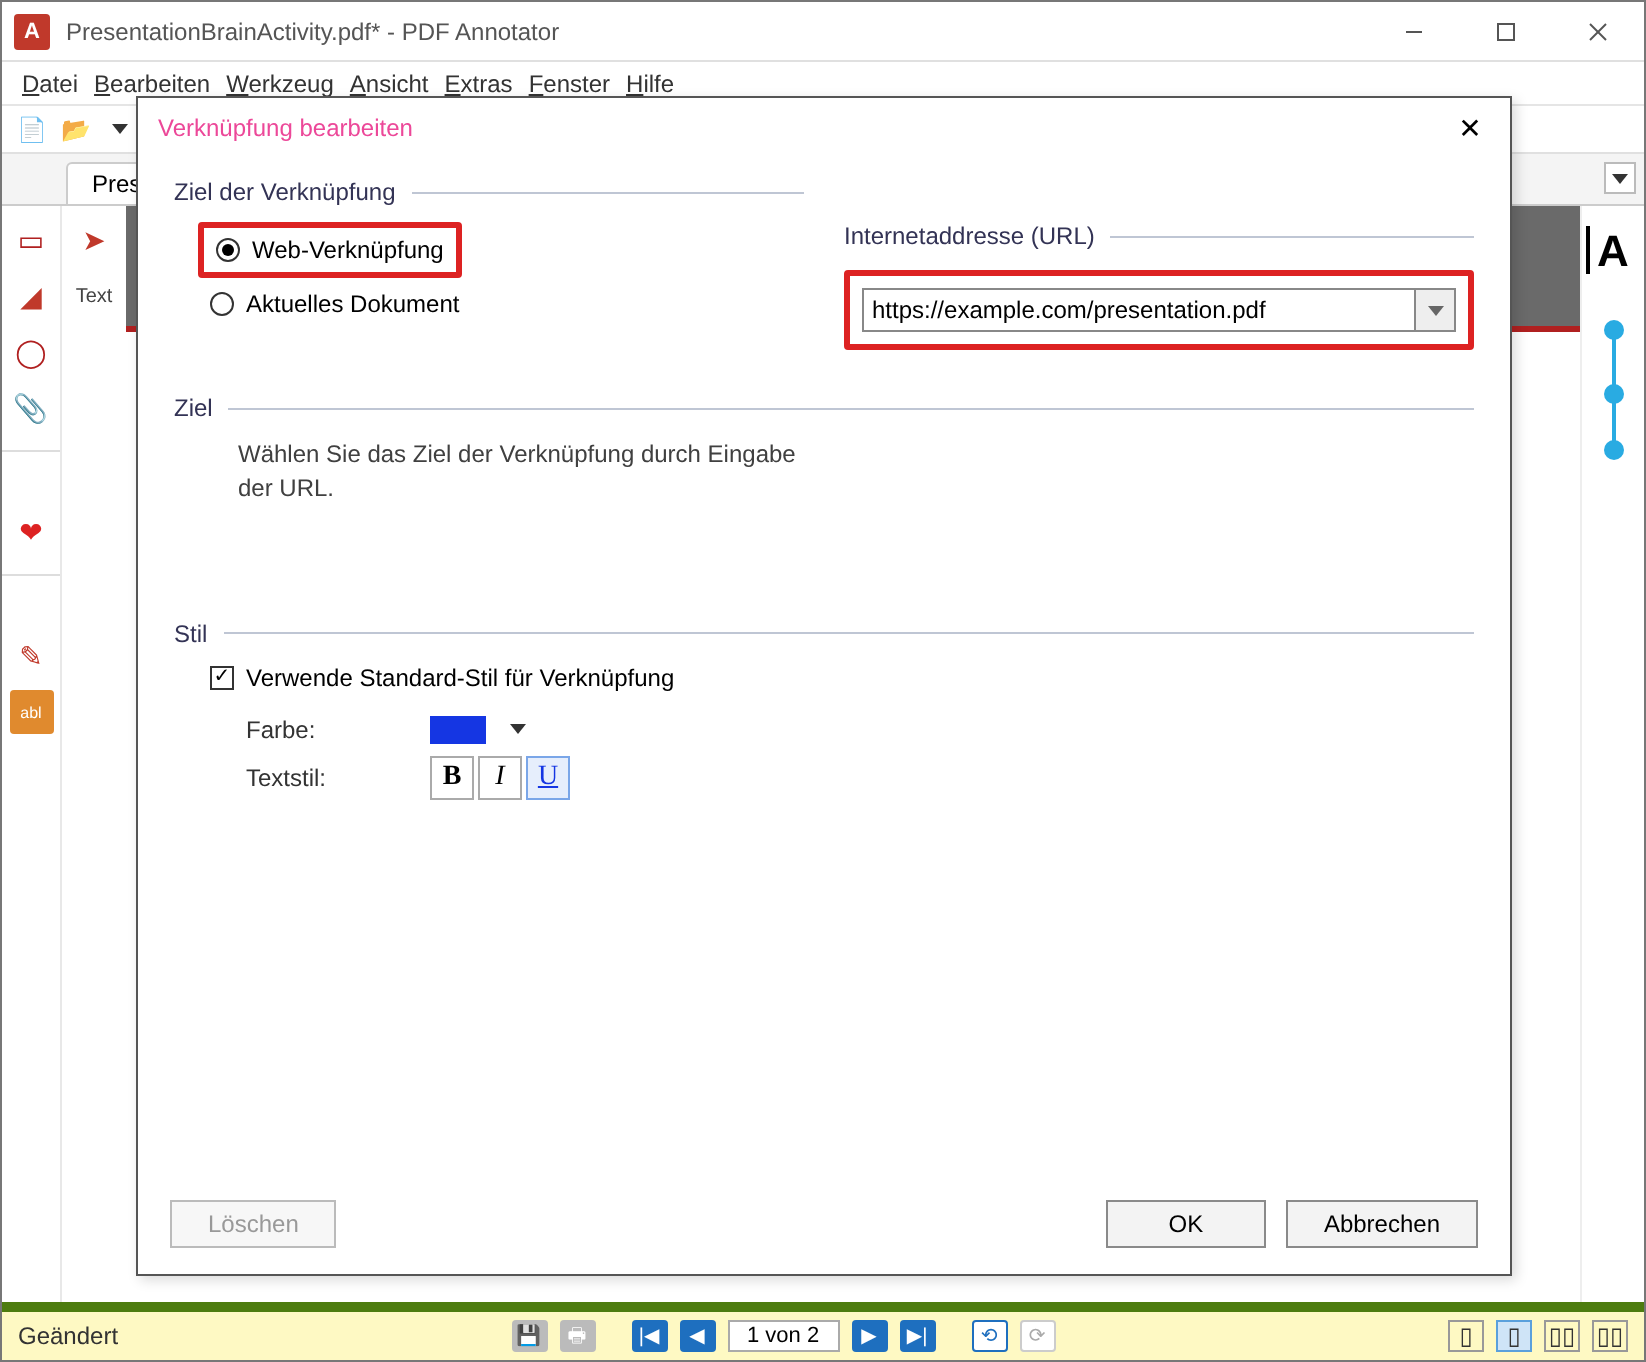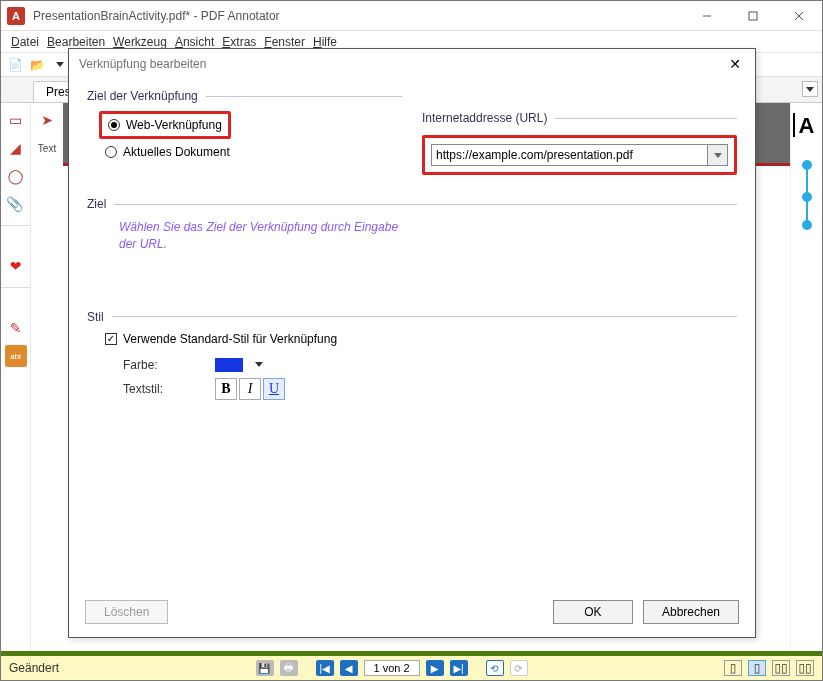--- a/index.html
+++ b/index.html
@@ -59,7 +59,7 @@
 
 .dialog { position: absolute; left: 67px; top: 47px; width: 688px; height: 590px; background: #fff; border: 1px solid #555; box-shadow: 2px 2px 6px rgba(0,0,0,0.15); display: flex; flex-direction: column; }
 .dialog-title { height: 30px; display: flex; align-items: center; padding: 0 10px; }
-.dialog-title .txt { color: #737373; }
+.dialog-title .txt { color: #ec4899; }
 .dialog-title .spacer { flex: 1; }
 .dialog-title .close { width: 20px; height: 20px; display: flex; align-items: center; justify-content: center; font-size: 14px; }
 .dialog-body { flex: 1; padding: 4px 18px 10px 18px; position: relative; }

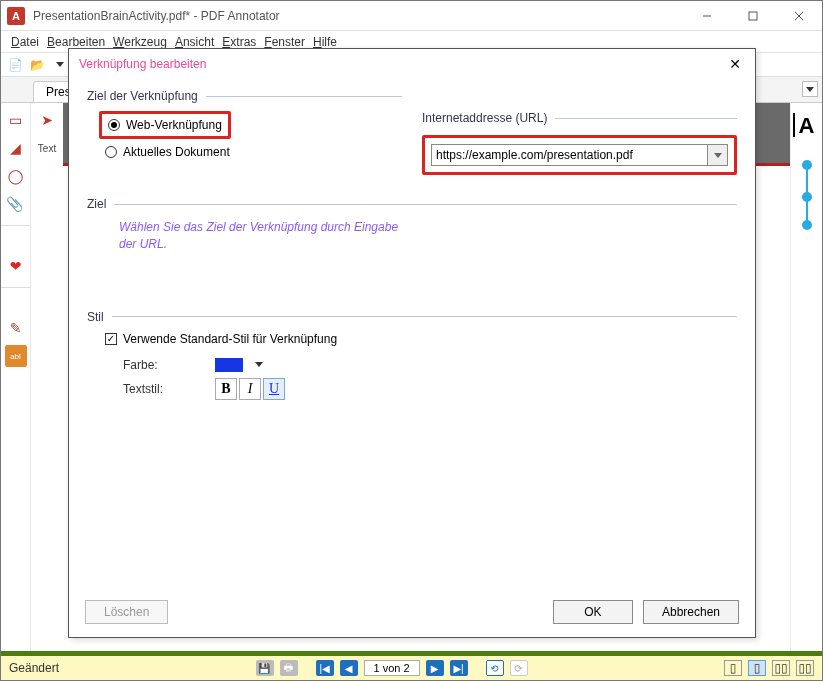--- a/index.html
+++ b/index.html
@@ -85,7 +85,7 @@
 .url-input { flex: 1; height: 22px; border: 1px solid #888; padding: 0 4px; }
 .url-drop { width: 20px; height: 22px; border: 1px solid #888; border-left: none; background: #eee; display: flex; align-items: center; justify-content: center; }
 
-.ziel-text { margin: 6px 0 0 32px; width: 280px; color: #8b5cf6; line-height: 1.45; font-style: italic; }
+.ziel-text { margin: 6px 0 0 32px; width: 280px; color: #404040; line-height: 1.45; }
 
 .check-row { display: flex; align-items: center; gap: 6px; margin: 6px 0 12px 18px; }
 .check { width: 12px; height: 12px; border: 1px solid #333; display: flex; align-items: center; justify-content: center; font-size: 10px; line-height: 1; }

